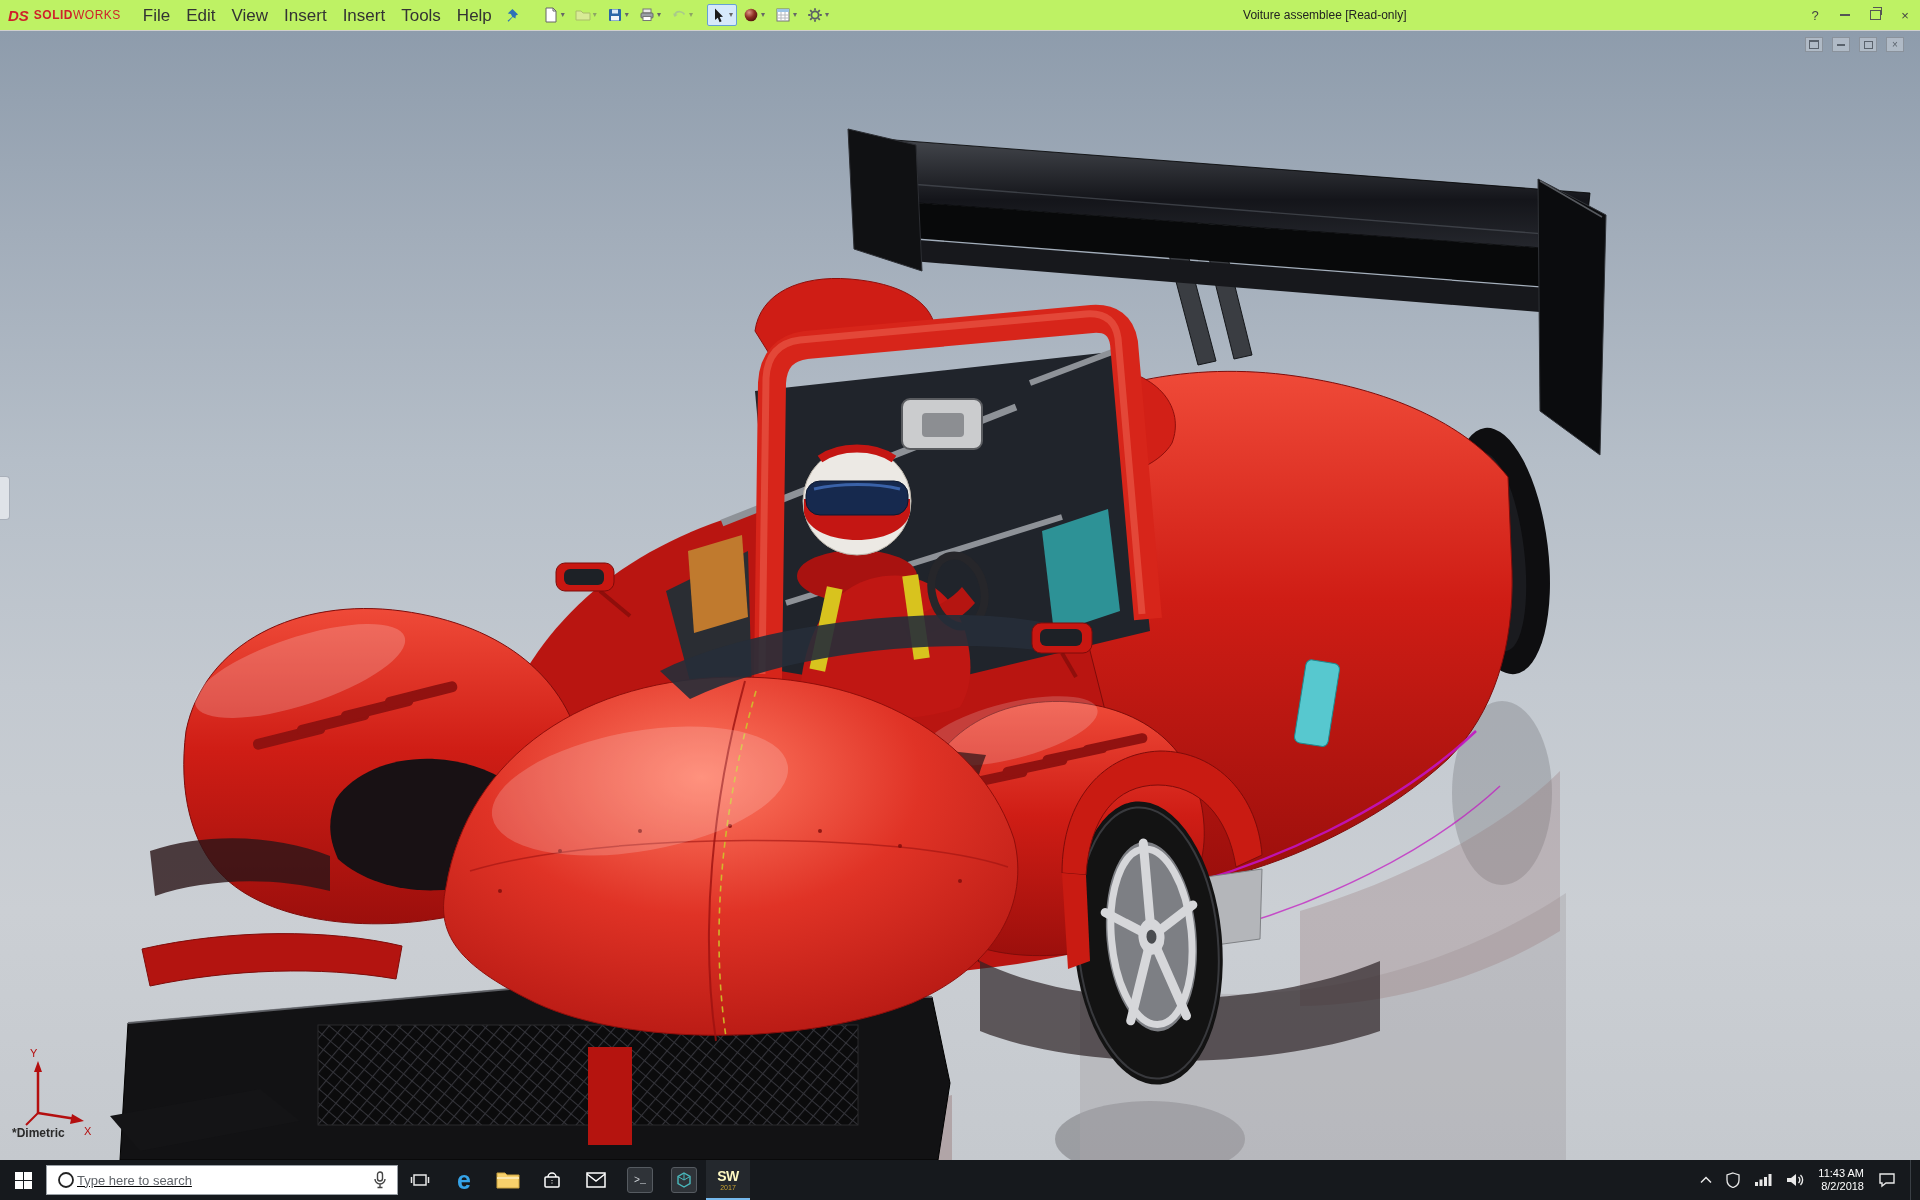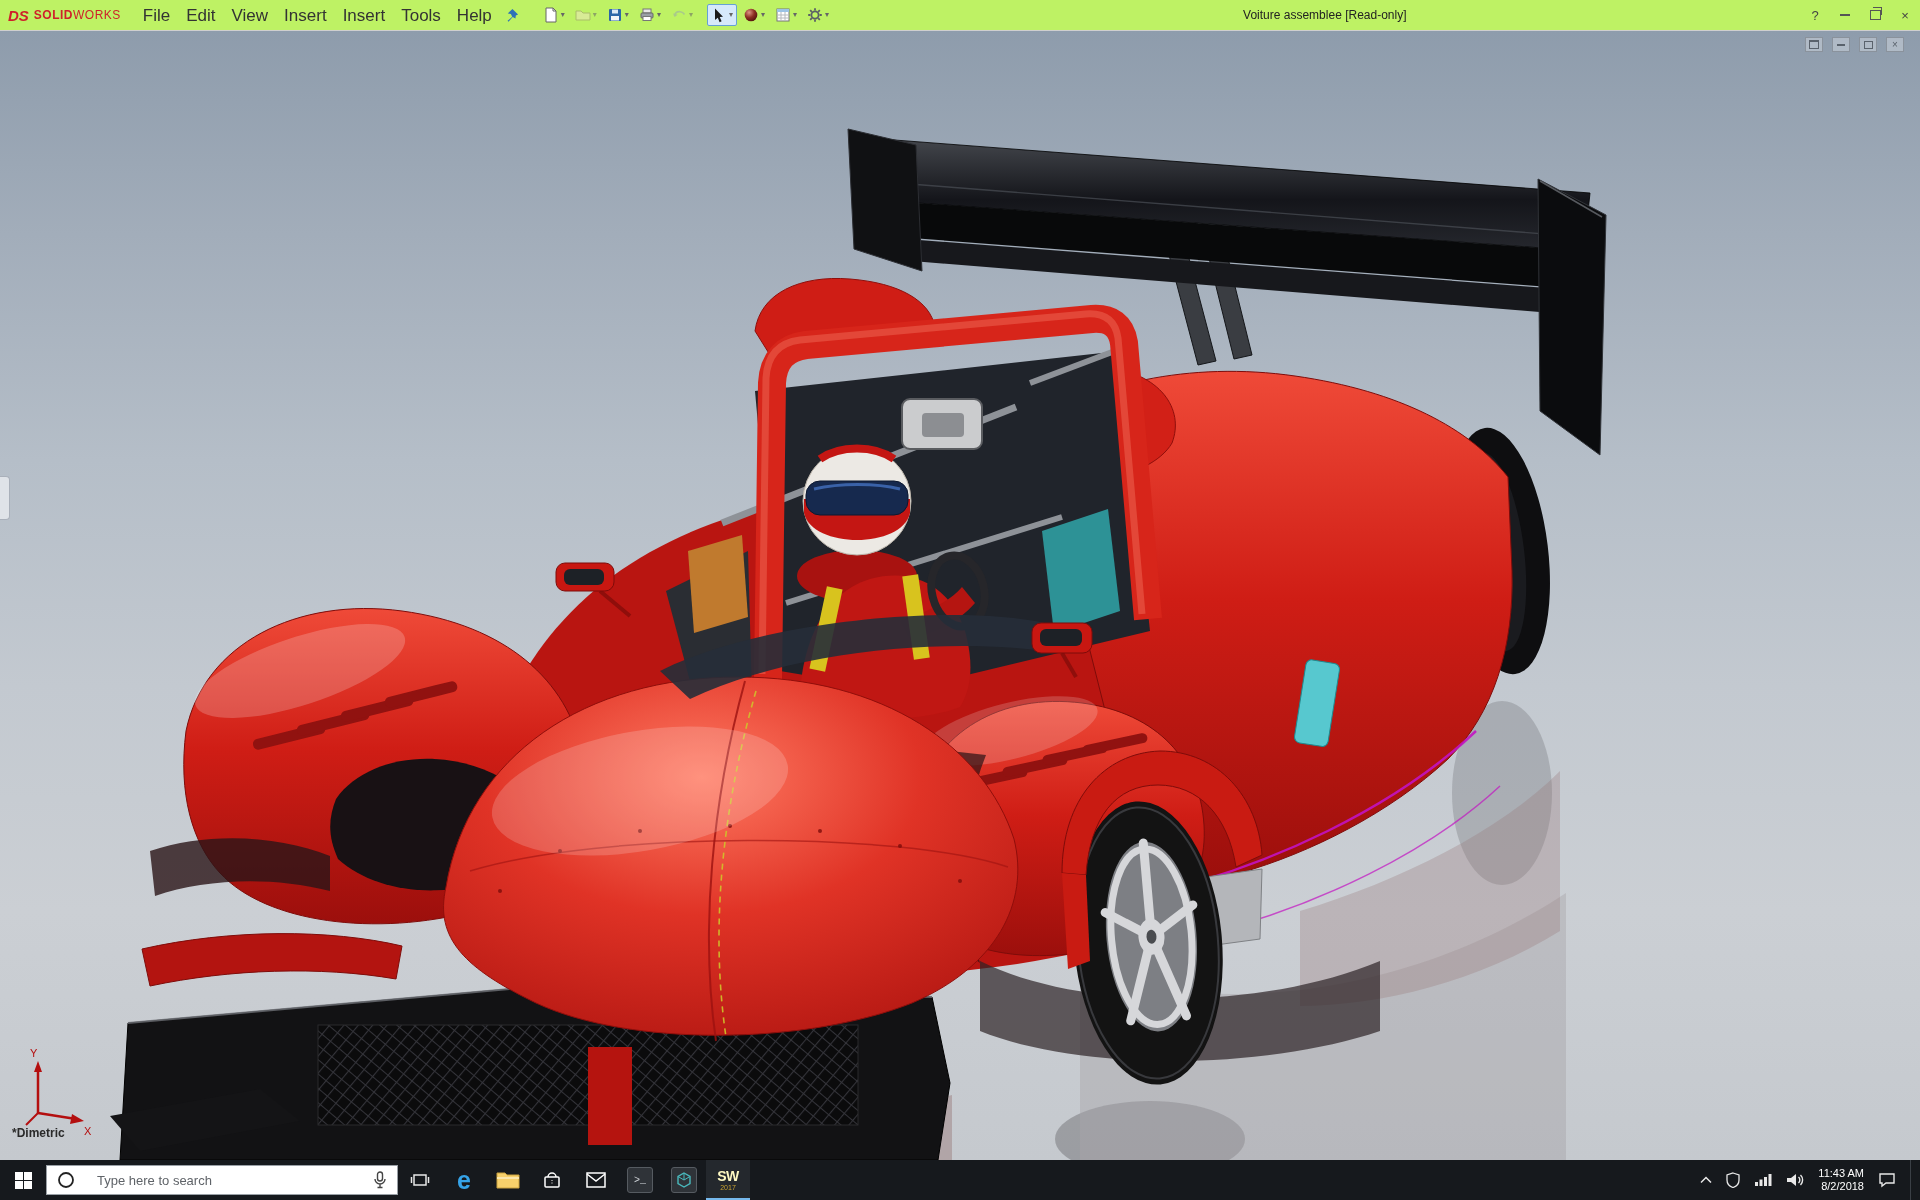--- a/index.html
+++ b/index.html
@@ -47,7 +47,7 @@
     display:flex;align-items:center;z-index:40;}
   .tb-start{width:46px;height:40px;display:flex;align-items:center;justify-content:center;}
   .tb-search{height:30px;width:352px;background:#fff;border:1px solid #9aa0a6;display:flex;
-    align-items:center;gap:20px;padding:0 10px;box-sizing:border-box;}
+    align-items:center;gap:0;padding:0 10px;box-sizing:border-box;text-decoration:underline;}
   .tb-search input{flex:1;border:none;outline:none;font-size:13px;color:#444;background:transparent;
     font-family:"Liberation Sans",sans-serif;}
   .tb-search input::placeholder{color:#5f6368;}

